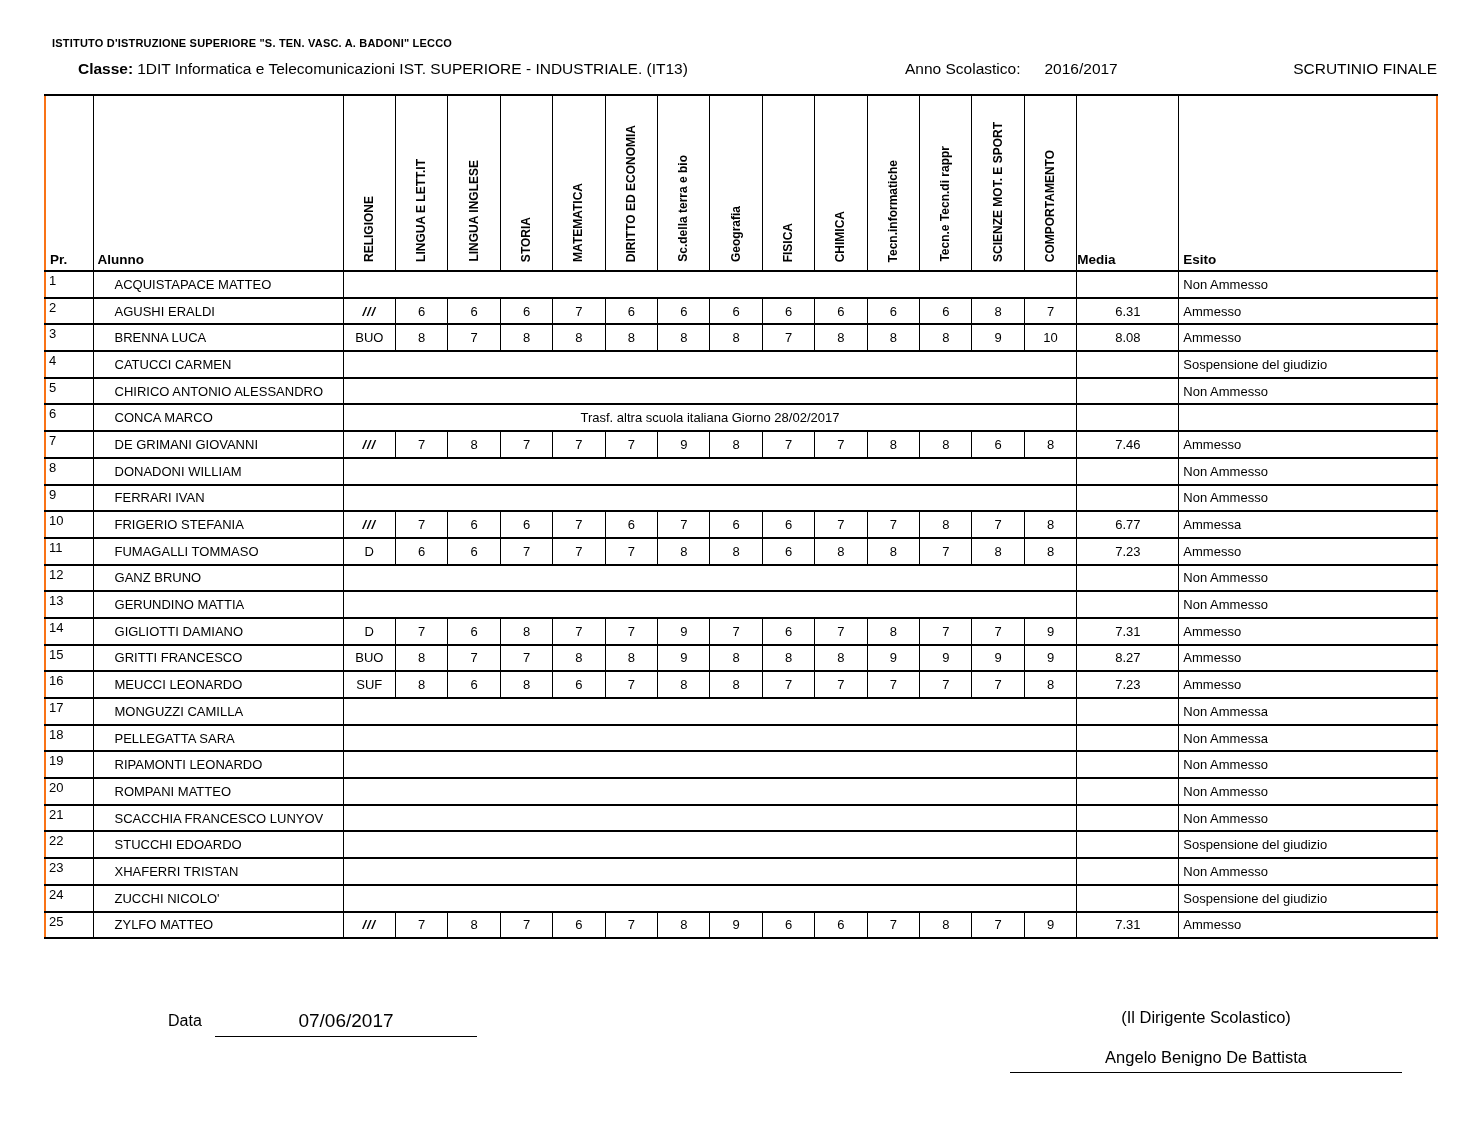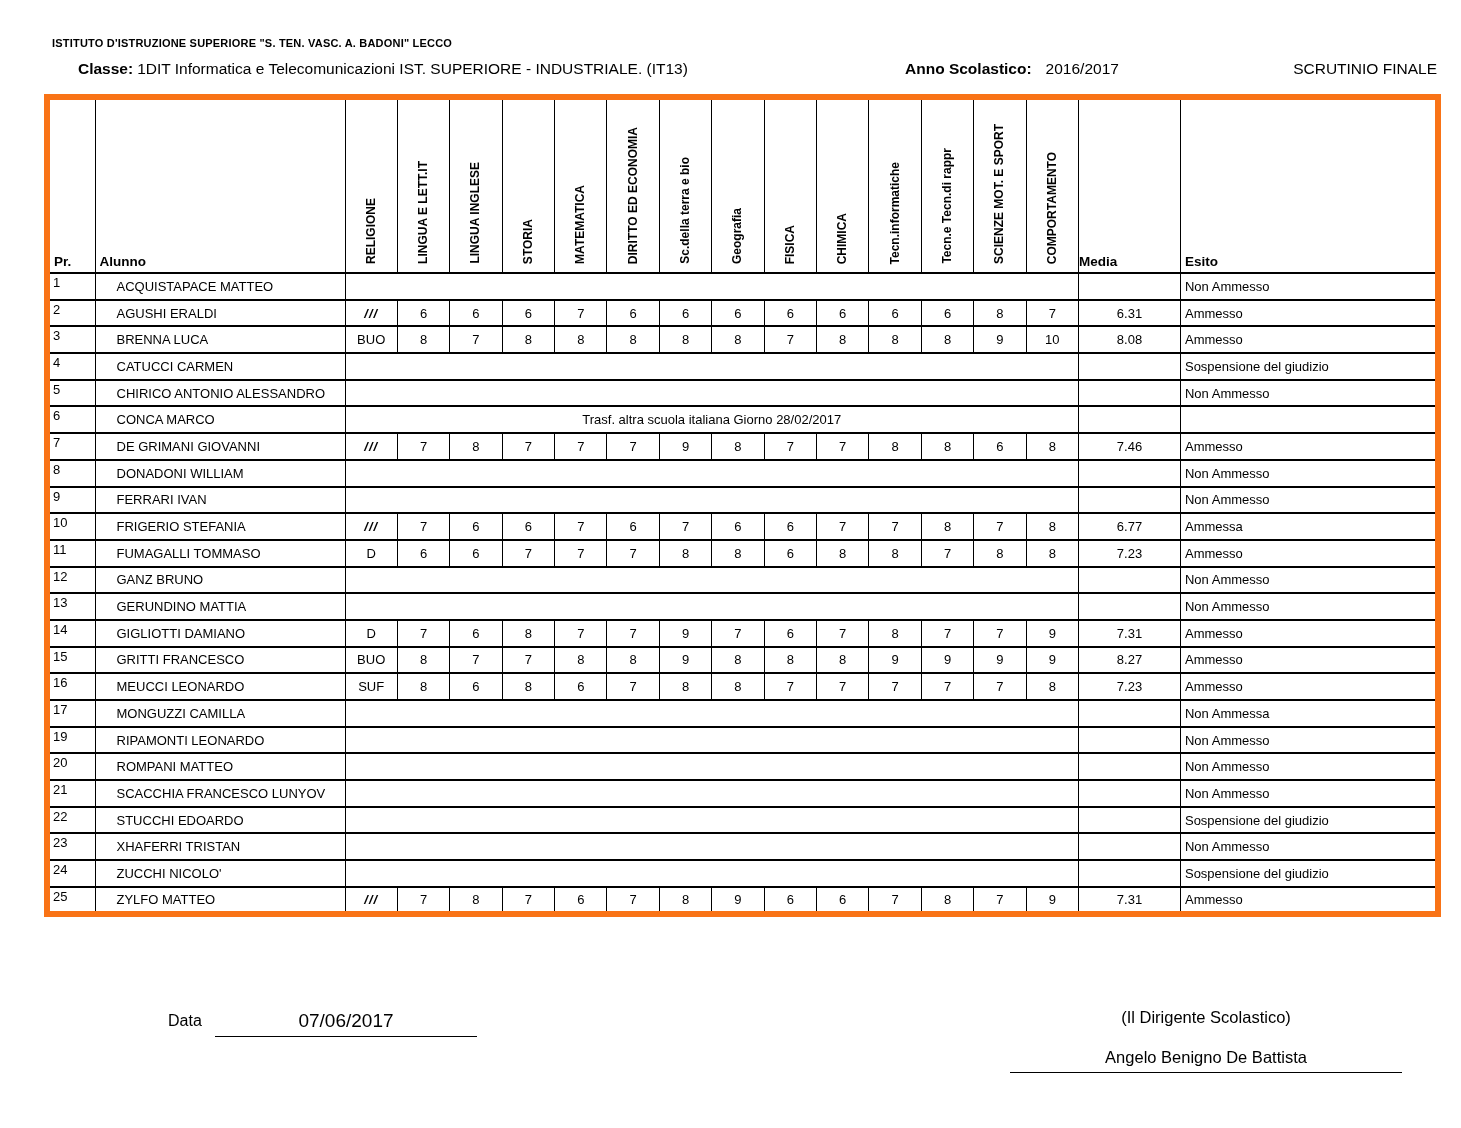--- a/index.html
+++ b/index.html
@@ -16,7 +16,7 @@
   .class-line  { position:absolute; left:78px;  top:60px; font-size:15.5px; white-space:nowrap; }
   .class-line .lbl { font-weight:bold; margin-right:4px; }
   .anno-line   { position:absolute; left:905px; top:60px; font-size:15.5px; white-space:nowrap; }
-  .anno-line .lbl { font-weight:bold; margin-right:14px; }
+  .anno-line .lbl { font-weight:normal; margin-right:24px; }
   .scrutinio-title { position:absolute; right:24px; top:60px; font-size:15.5px; }
 
   

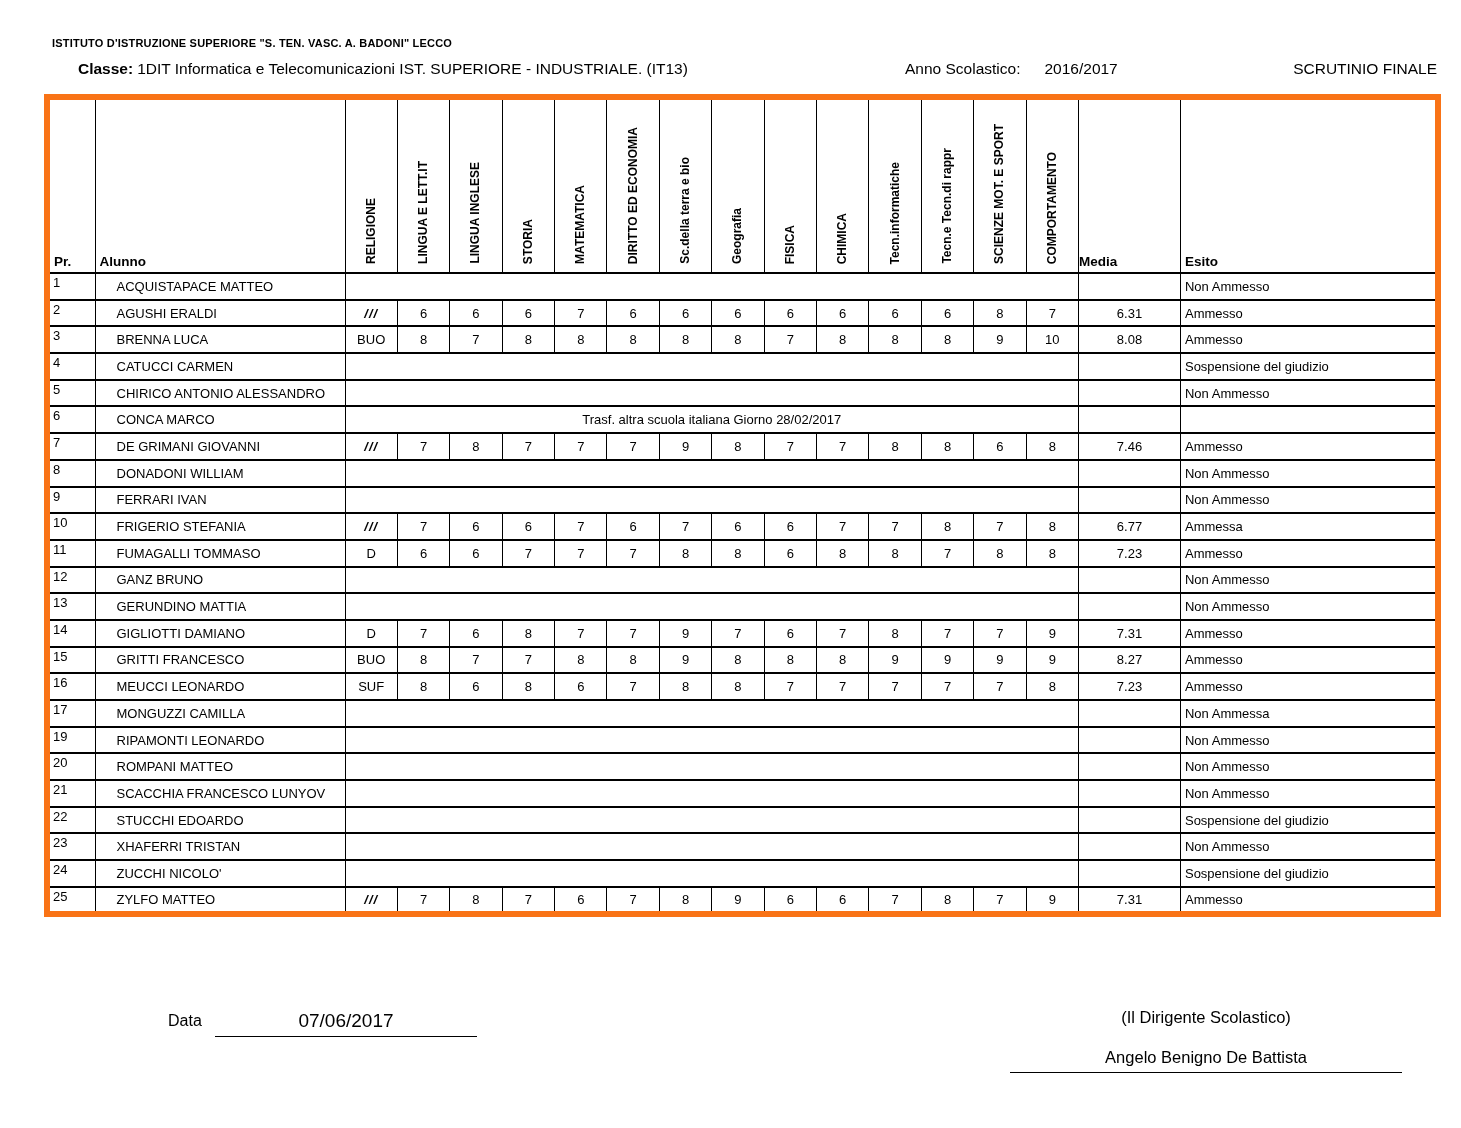--- a/index.html
+++ b/index.html
@@ -23,7 +23,7 @@
   table.grid {
     position:absolute; left:44px; top:94px;
     width:1394px; border-collapse:collapse; table-layout:fixed;
-    border:6px solid #f97316;
+    border:2px solid #f97316;
   }
   .grid th, .grid td {
     border-left:1px solid #000; border-right:1px solid #000;

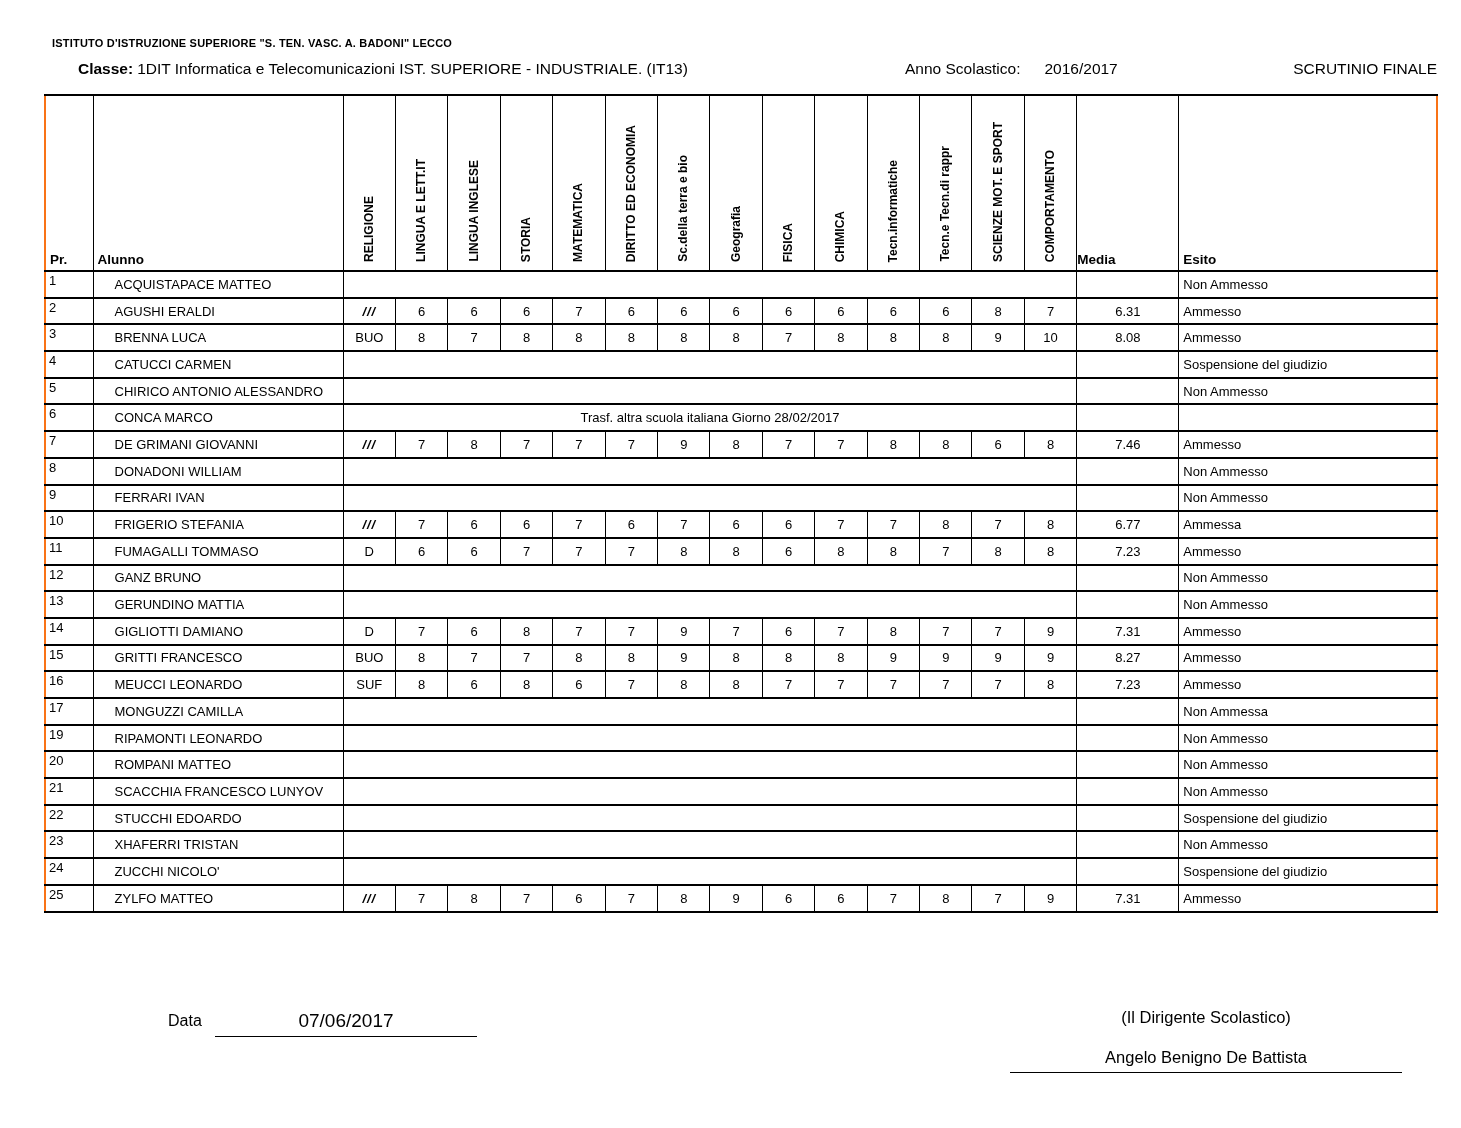--- a/index.html
+++ b/index.html
@@ -354,6 +354,13 @@
           <td class="esito-cell">Non Ammessa</td>
         </tr>
         <tr>
+          <td class="pr-cell">18</td>
+          <td class="name-cell">PELLEGATTA SARA</td>
+          <td class="note-cell" colspan="14"></td>
+          <td class="media-cell"></td>
+          <td class="esito-cell">Non Ammessa</td>
+        </tr>
+        <tr>
           <td class="pr-cell">19</td>
           <td class="name-cell">RIPAMONTI LEONARDO</td>
           <td class="note-cell" colspan="14"></td>

